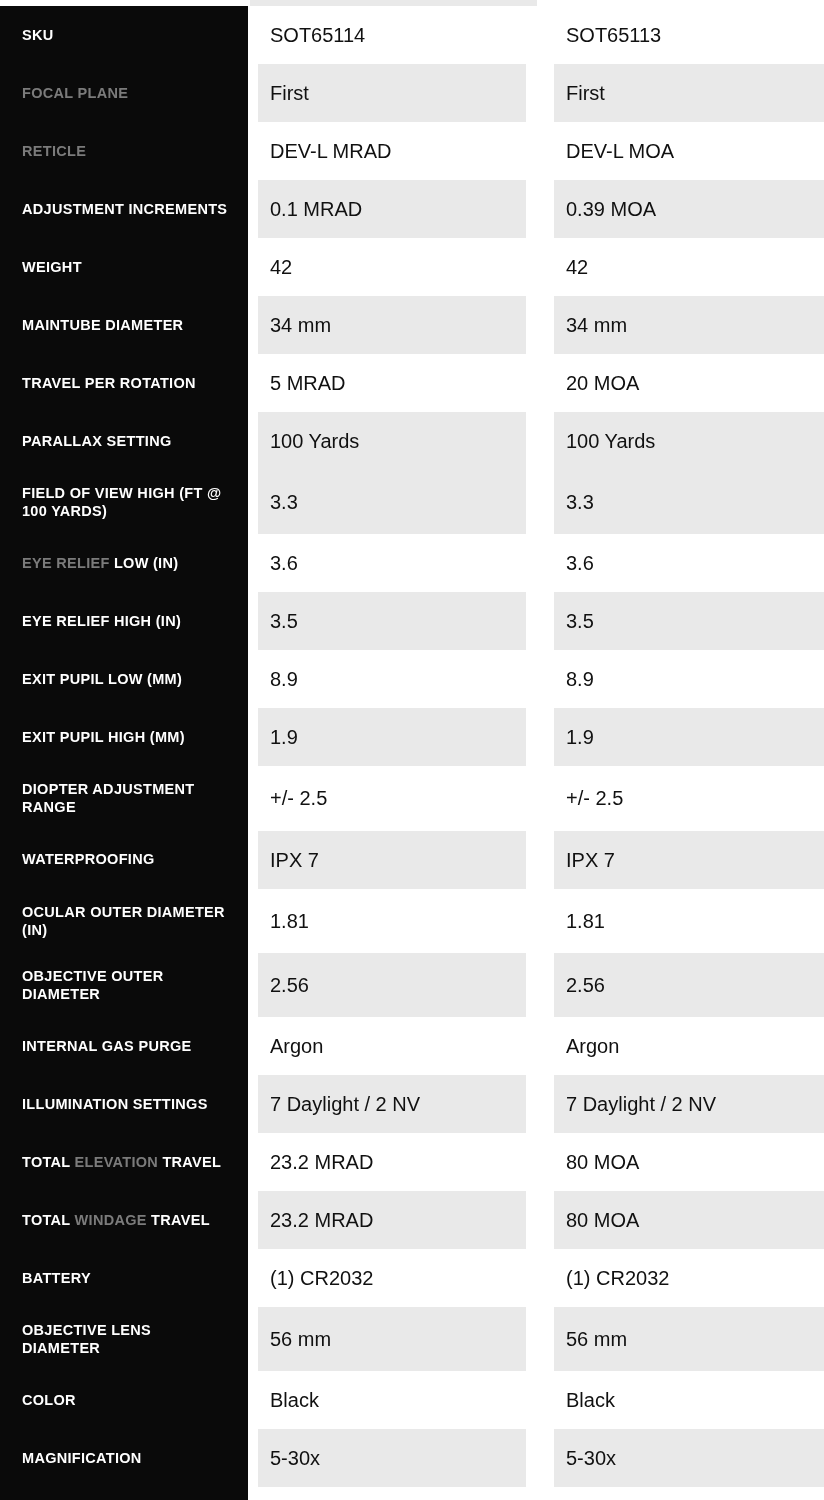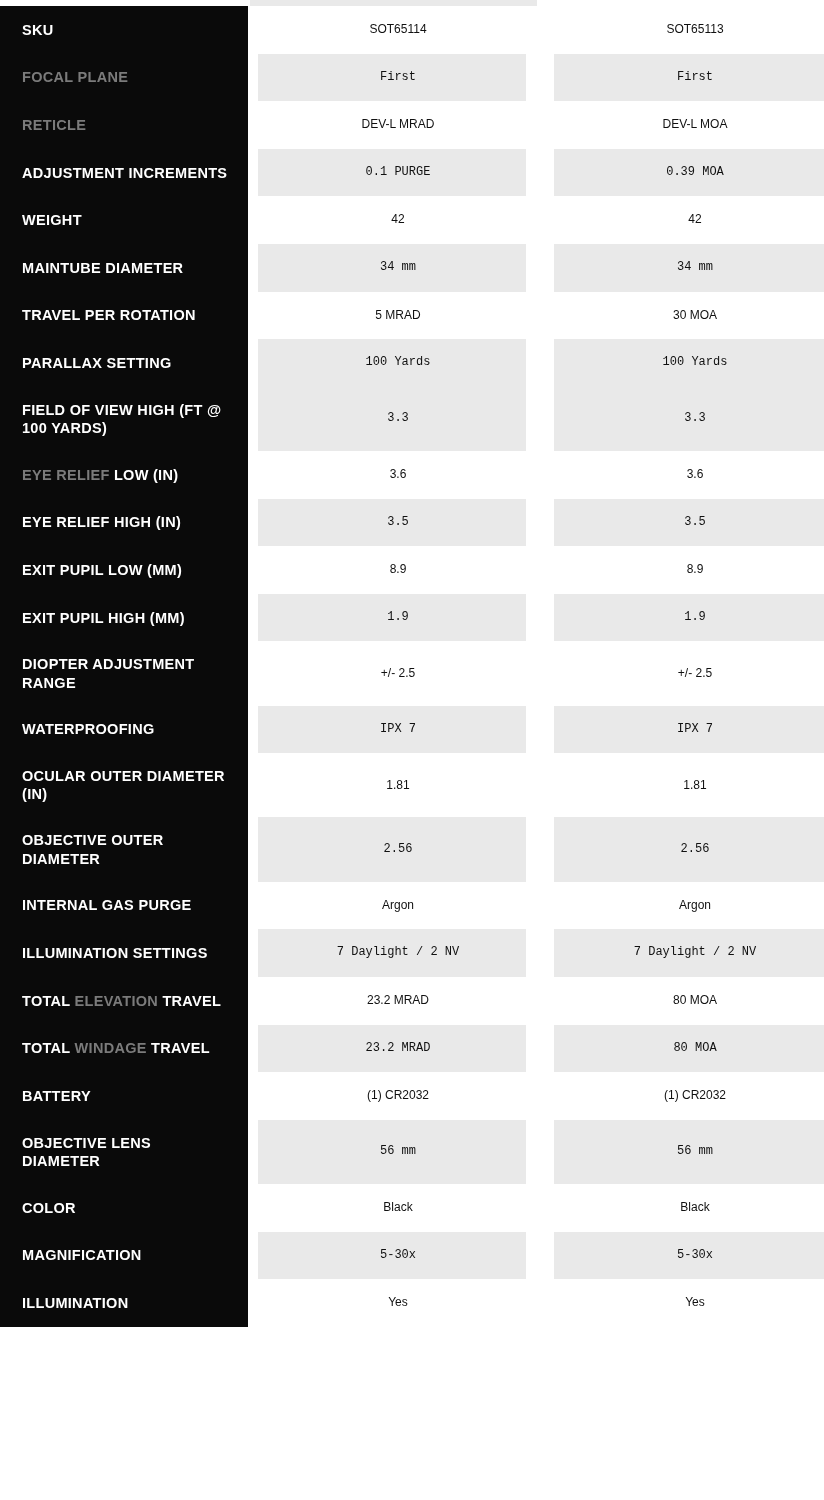--- a/index.html
+++ b/index.html
@@ -46,11 +46,10 @@
   
   .val-cell {
     color: #111111;
-    font-size: 12px;
+    font-size: 20px;
     padding: 16px 0 16px 18px;
     line-height: 1.3;
     background: #ffffff;
-    text-align: center;
   }
   tr.alt .val-cell { background: #e9e9e9; font-family: Liberation Mono, monospace; }
 

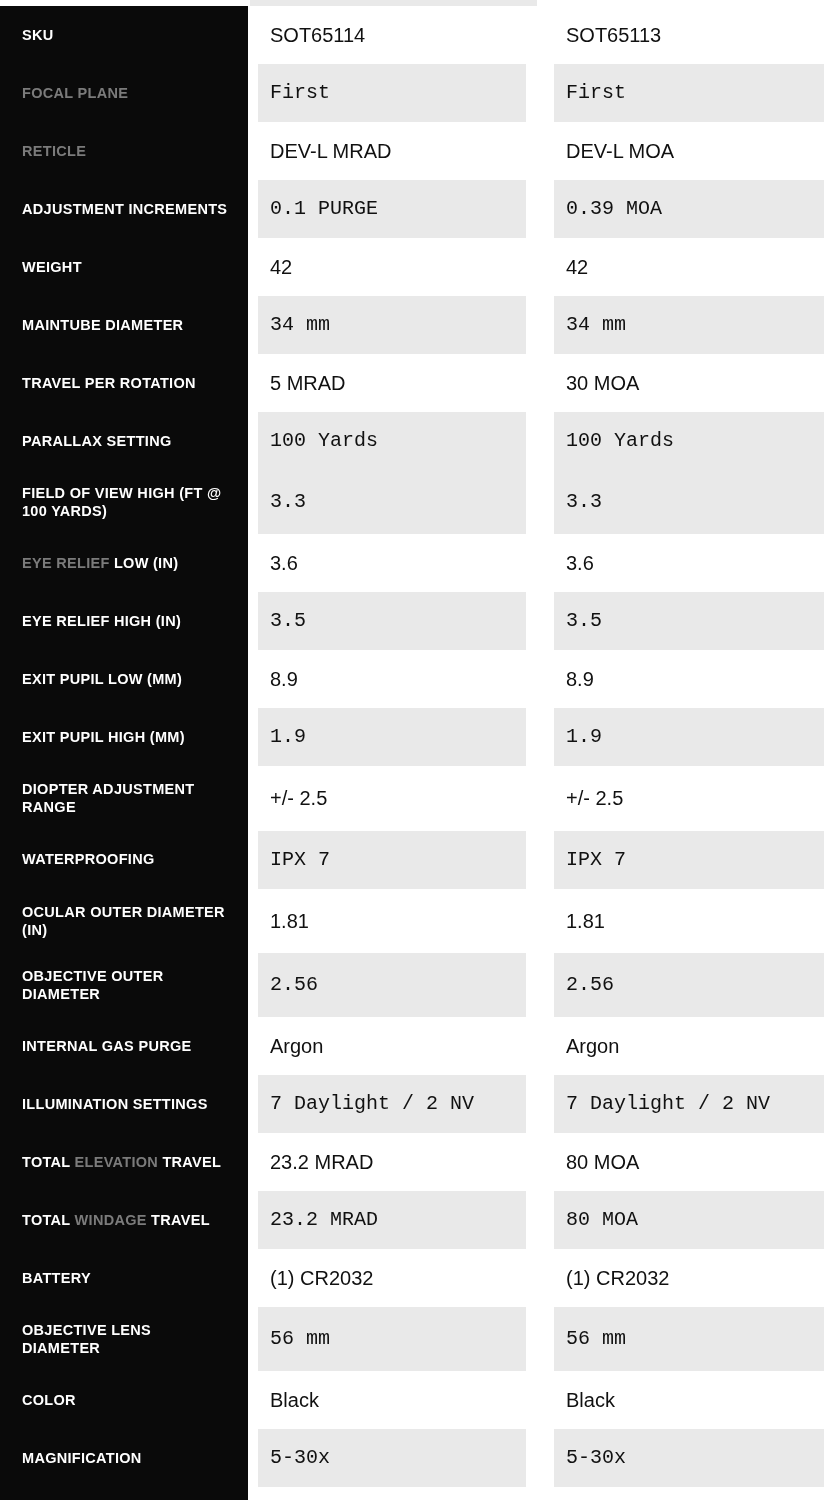--- a/index.html
+++ b/index.html
@@ -51,7 +51,7 @@
     line-height: 1.3;
     background: #ffffff;
   }
-  tr.alt .val-cell { background: #e9e9e9; font-family: Liberation Mono, monospace; }
+  tr.alt .val-cell { background: #e9e9e9; }
 
   .col-a { border-right: 22px solid #ffffff; }
   .col-b { border-right: 0; }

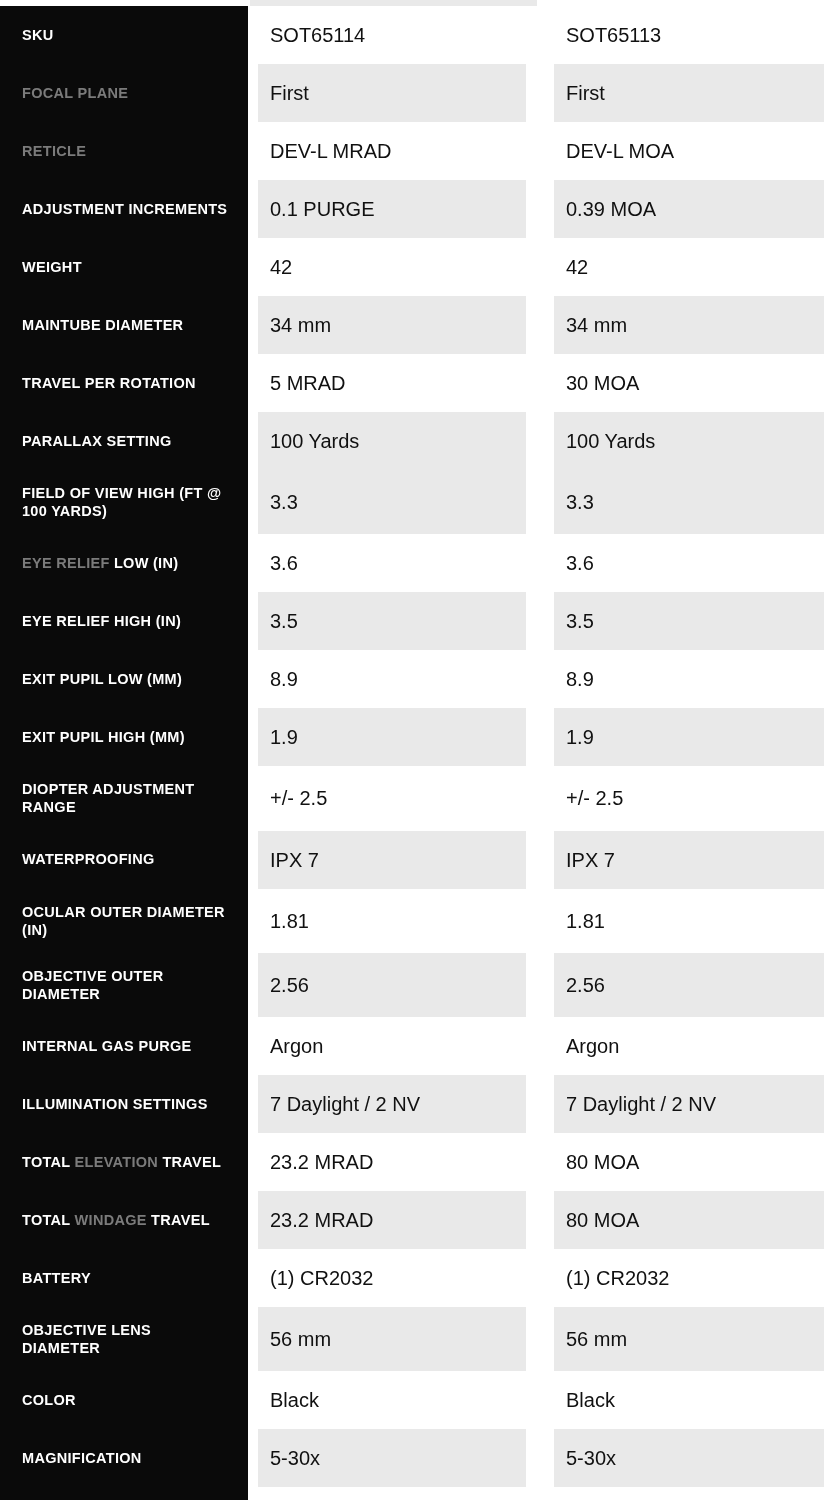--- a/index.html
+++ b/index.html
@@ -96,7 +96,7 @@
       </tr>
       <tr class="alt">
         <td class="label-cell">ADJUSTMENT INCREMENTS</td>
-        <td class="val-cell col-a gutter-left">0.1 PURGE</td>
+        <td class="val-cell col-a gutter-left">0.1 MRAD</td>
         <td class="val-cell col-b gutter-left">0.39 MOA</td>
       </tr>
       <tr>

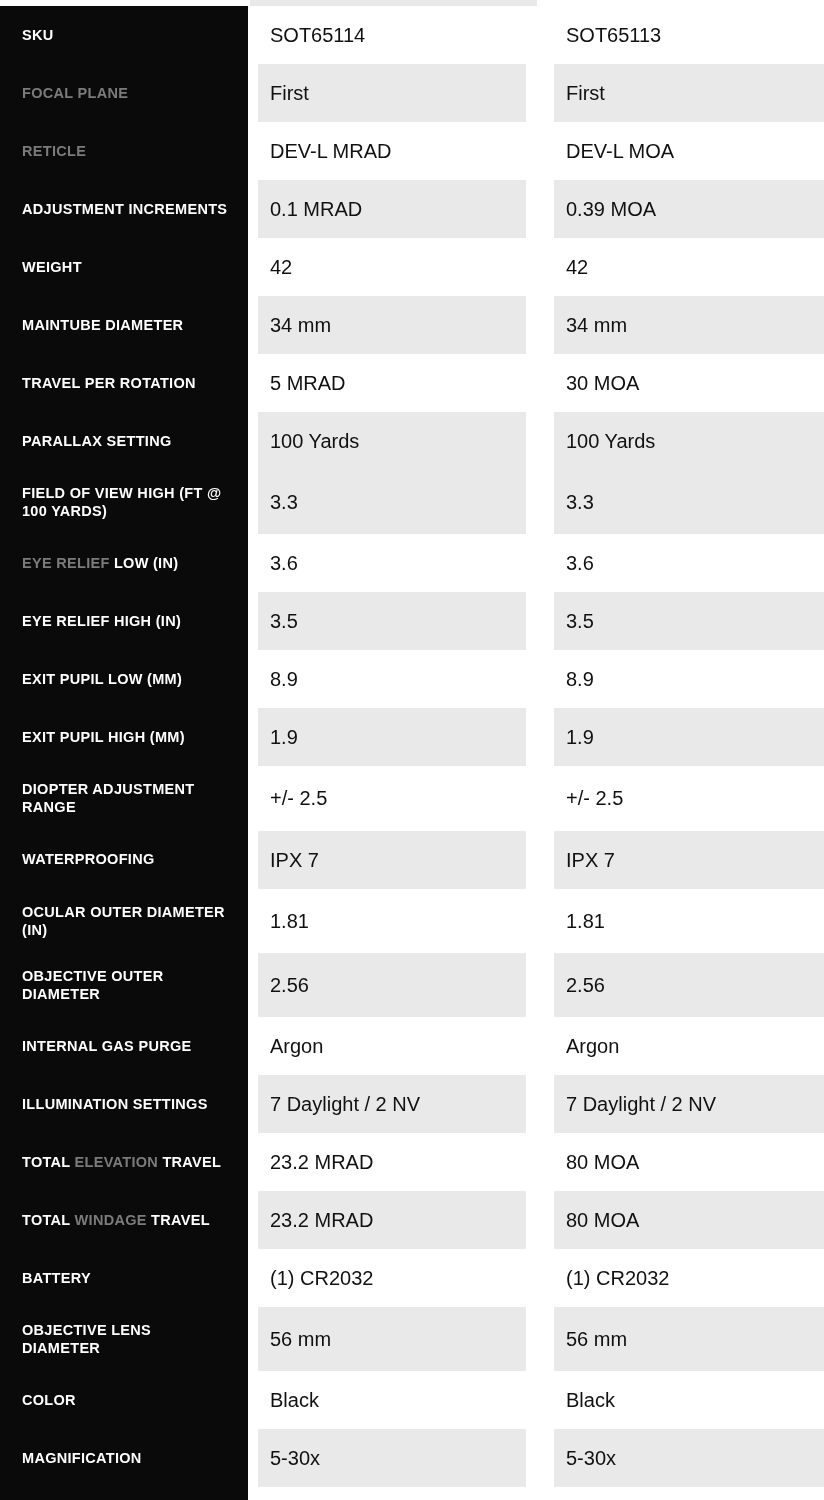--- a/index.html
+++ b/index.html
@@ -112,7 +112,7 @@
       <tr>
         <td class="label-cell">TRAVEL PER ROTATION</td>
         <td class="val-cell col-a gutter-left">5 MRAD</td>
-        <td class="val-cell col-b gutter-left">30 MOA</td>
+        <td class="val-cell col-b gutter-left">20 MOA</td>
       </tr>
       <tr class="alt">
         <td class="label-cell">PARALLAX SETTING</td>

